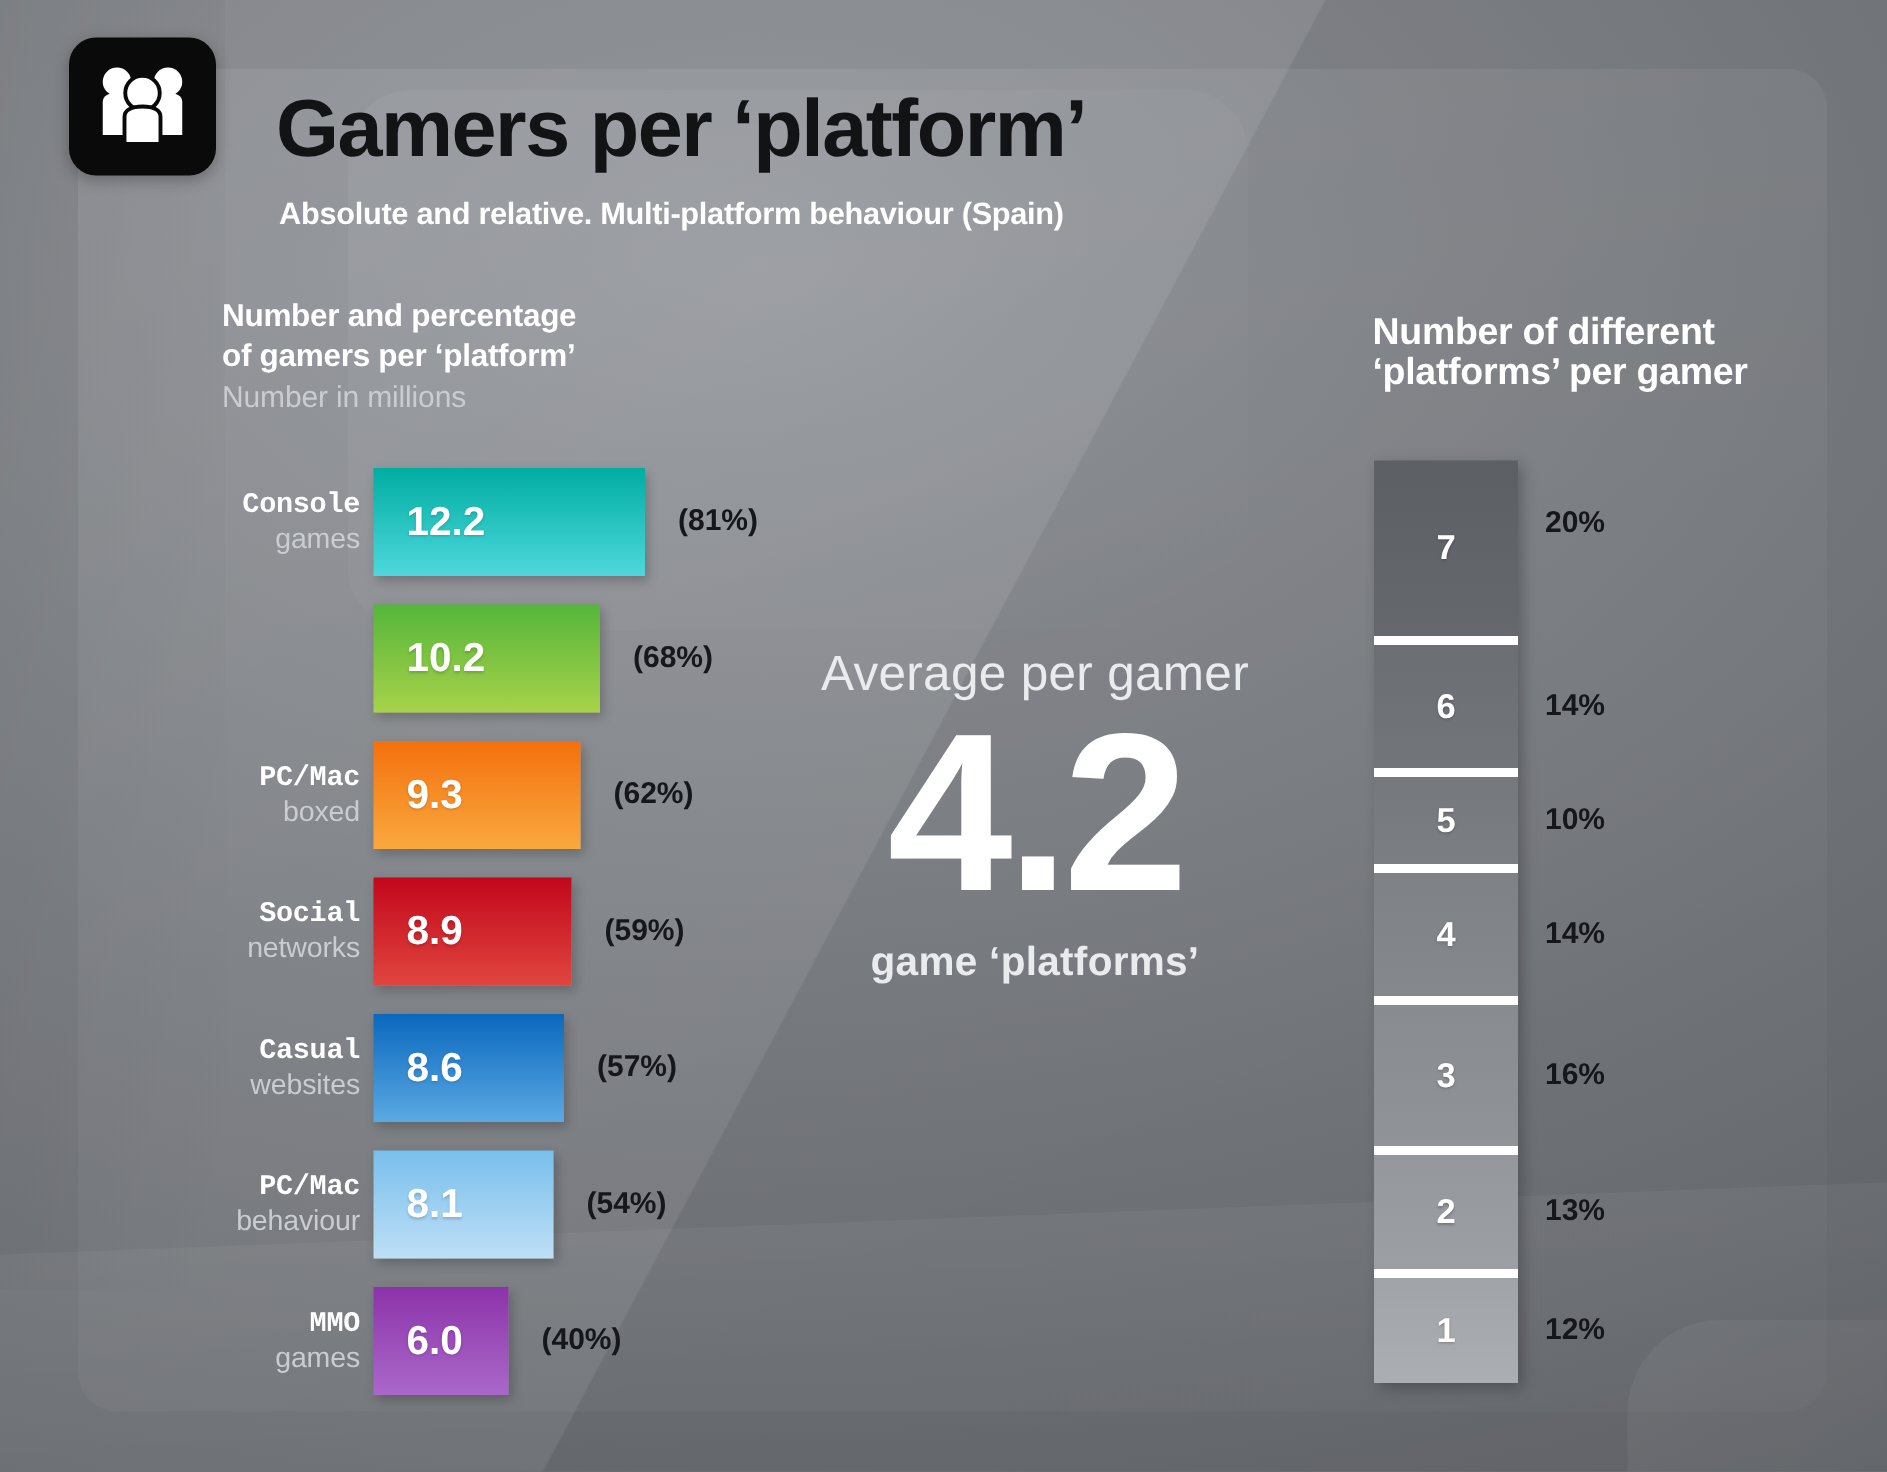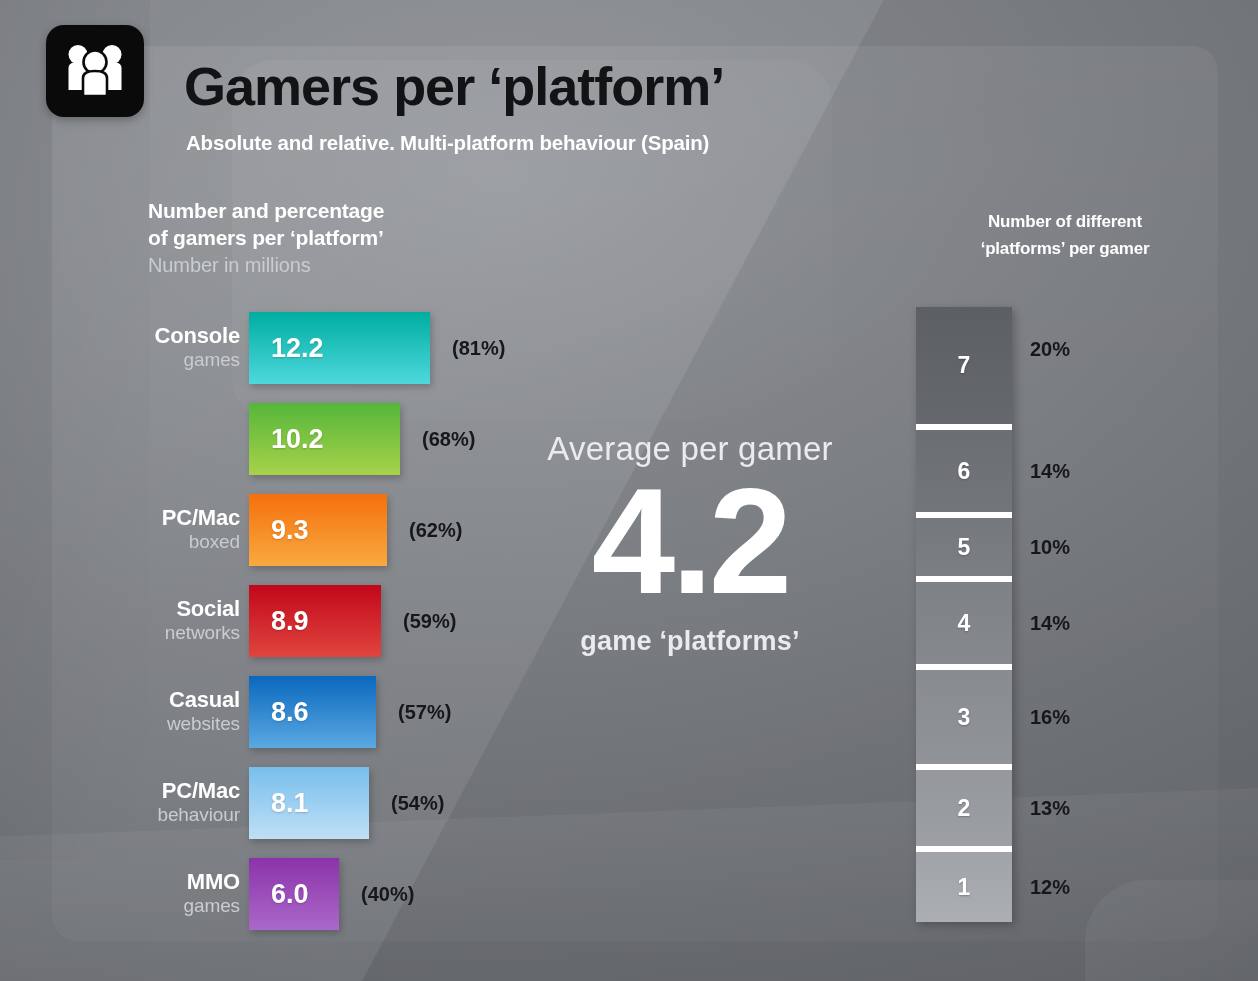--- a/index.html
+++ b/index.html
@@ -80,7 +80,7 @@
   
   .right-head{
     position:absolute;left:915px;top:208px;width:300px;
-    font-size:17px;font-weight:bold;color:#ffffff;line-height:27px;letter-spacing:-0.2px;text-align:center;
+    font-size:25px;font-weight:bold;color:#ffffff;line-height:27px;letter-spacing:-0.2px;
   }
 
   

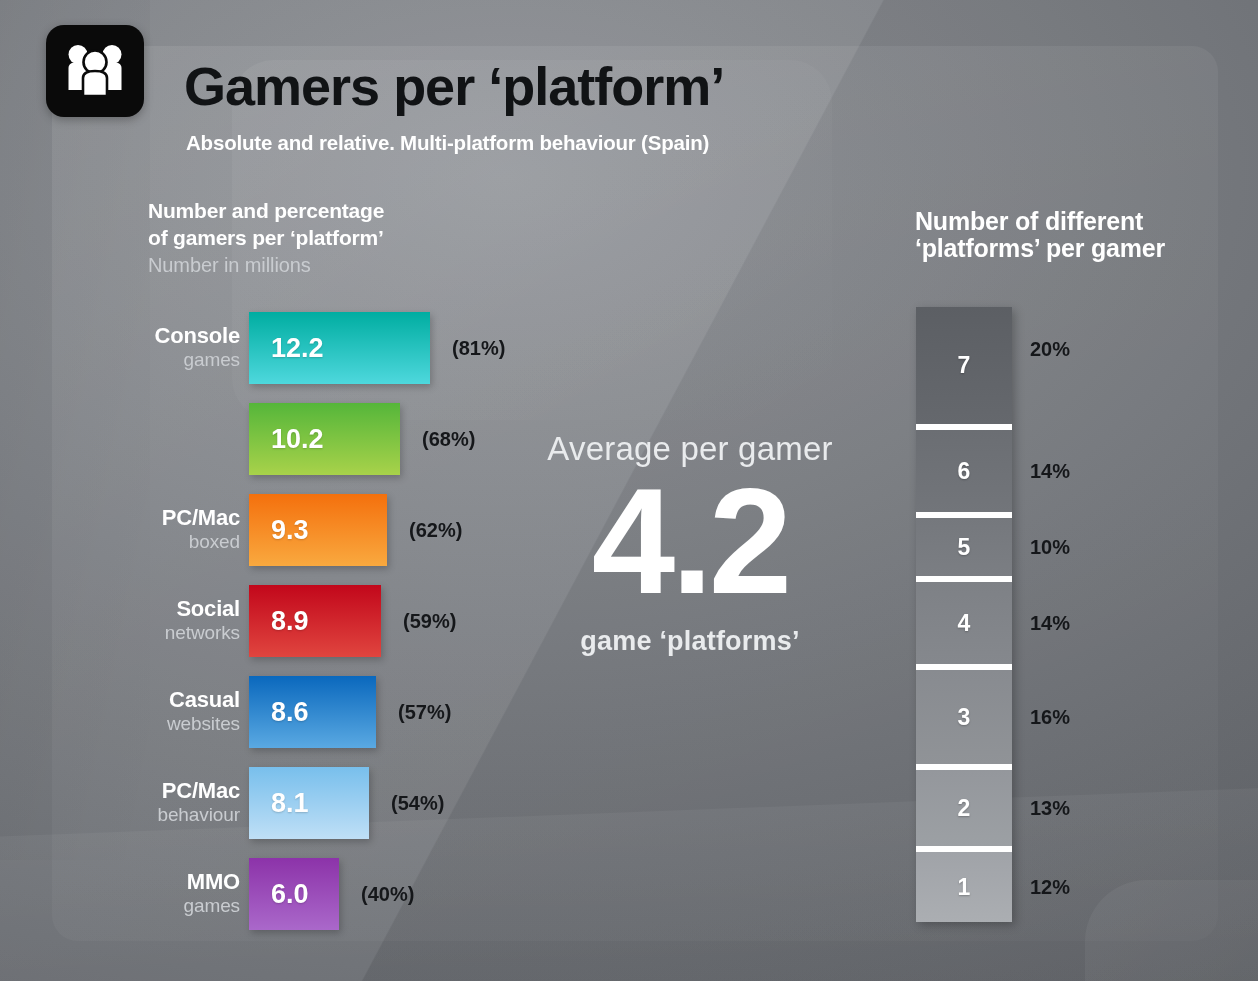--- a/index.html
+++ b/index.html
@@ -89,7 +89,7 @@
   .bar-label{
     position:absolute;right:1018px;width:180px;text-align:right;top:12px;
   }
-  .bar-label .n1{font-size:22px;font-weight:bold;color:#ffffff;line-height:24px;letter-spacing:-0.2px;}
+  .bar-label .n1{font-size:19px;font-weight:bold;color:#ffffff;line-height:24px;letter-spacing:-0.2px;font-family:Liberation Mono, monospace;}
   .bar-label .n2{font-size:19px;font-weight:normal;color:#c9ccd0;line-height:24px;letter-spacing:-0.1px;}
   .bar-rect{
     position:absolute;left:249px;top:0;height:72px;

